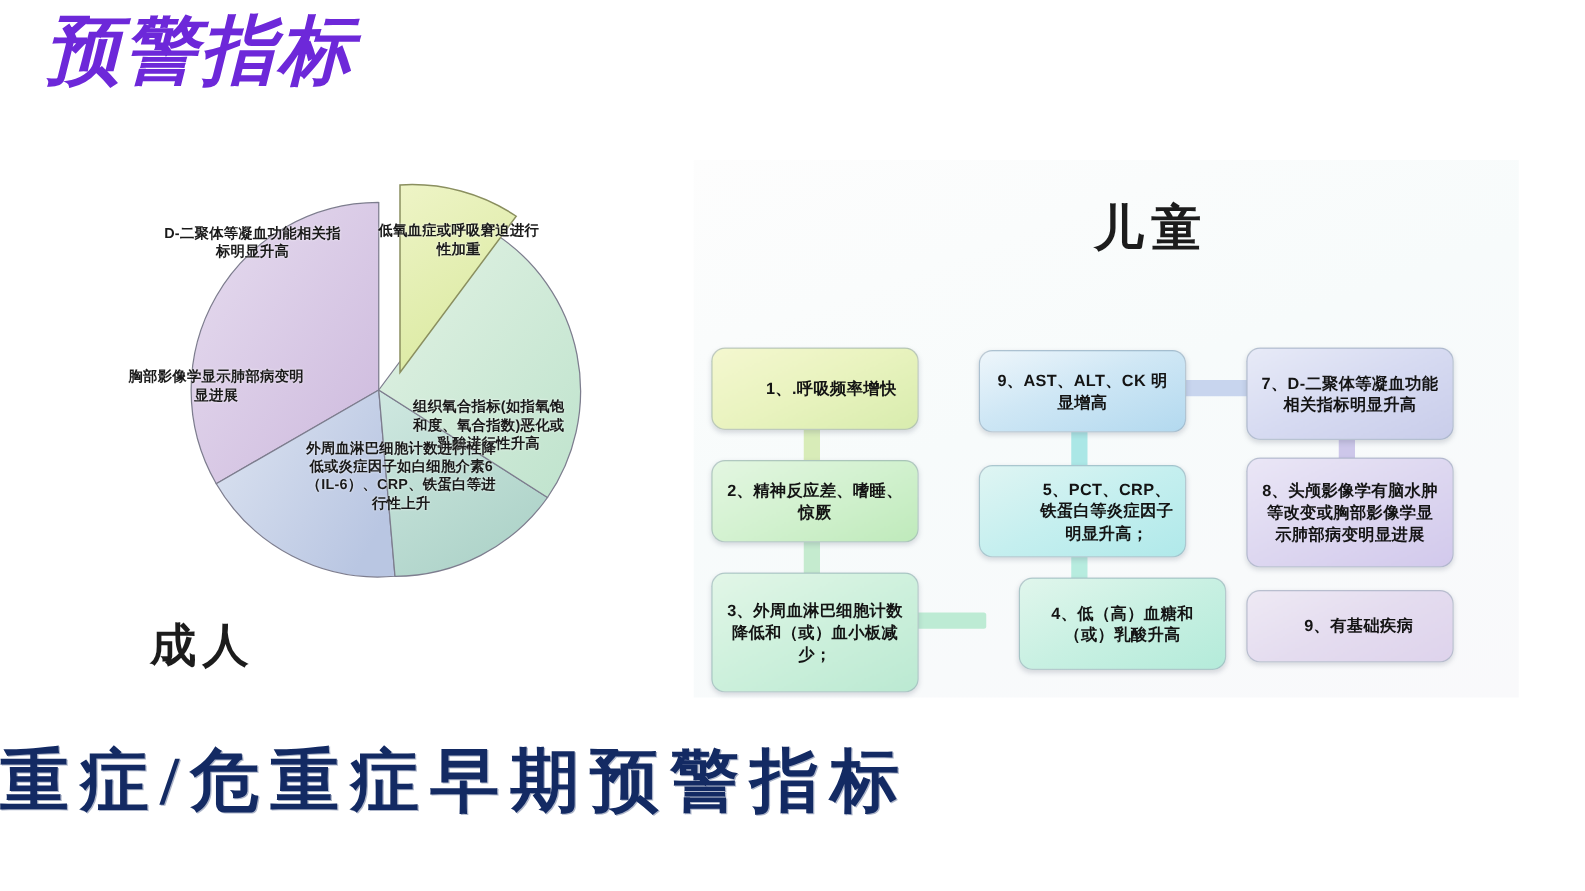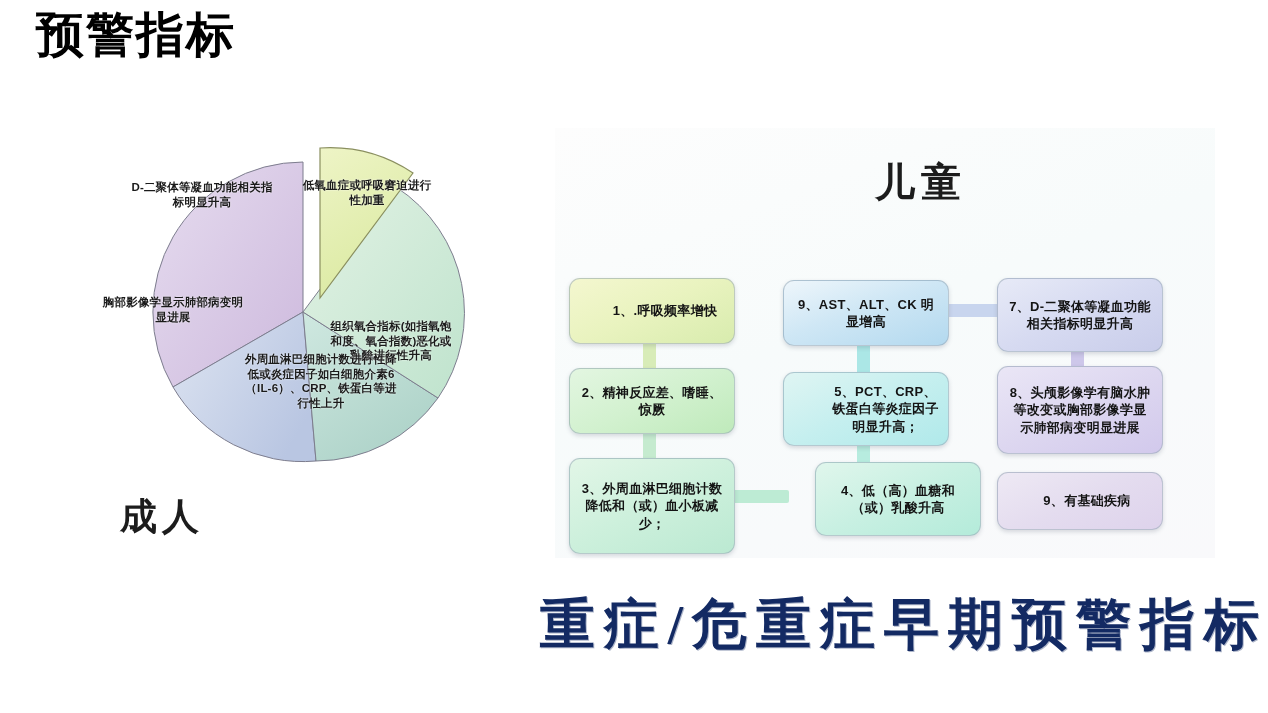--- a/index.html
+++ b/index.html
@@ -22,12 +22,13 @@
     left: 36px;
     top: 8px;
     font-family: "Liberation Serif", "DejaVu Serif", serif;
-    font-size: 48px;
+    font-size: 60px;
     line-height: 1.12;
     font-weight: 700;
-    color: #000000;
+    color: #6d28d9;
     letter-spacing: 2px;
     white-space: nowrap;
+    font-style: italic;
   }
 
   

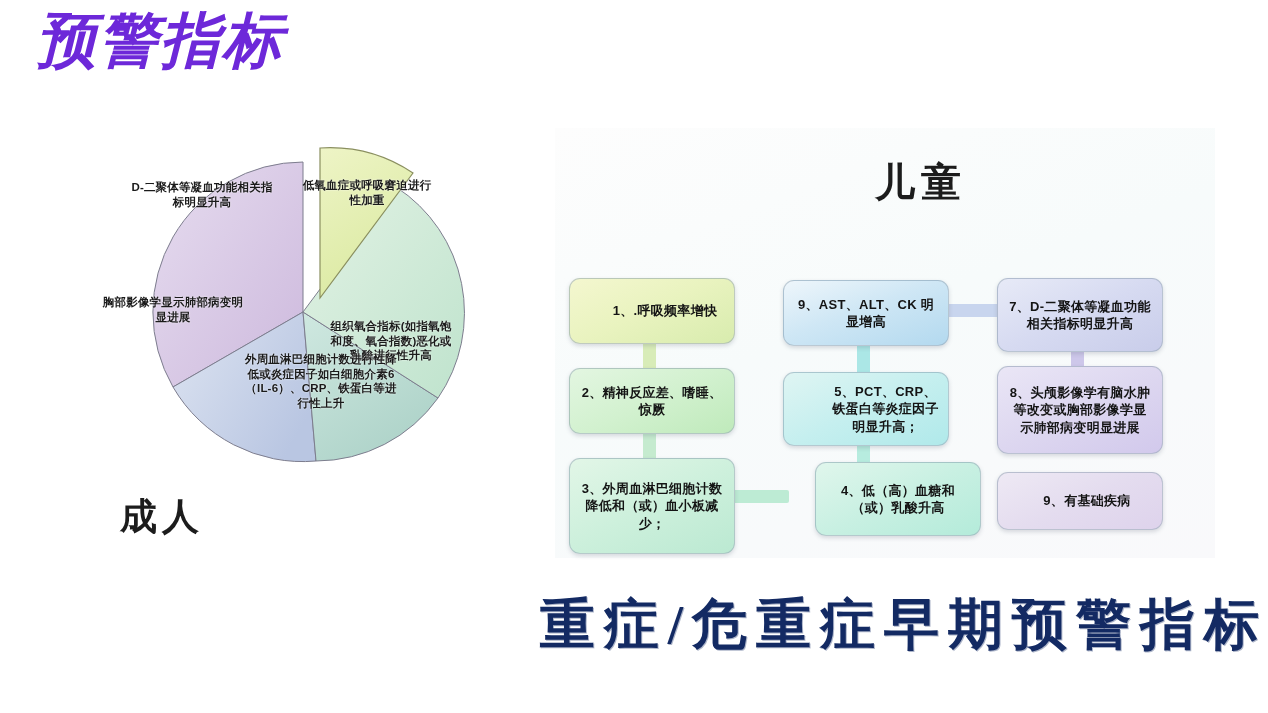--- a/index.html
+++ b/index.html
@@ -151,7 +151,7 @@
     left: 0;
     top: 588px;
     width: 1268px;
-    text-align: right;
+    text-align: left;
     font-family: "Liberation Serif", "DejaVu Serif", serif;
     font-size: 55px;
     font-weight: 700;

